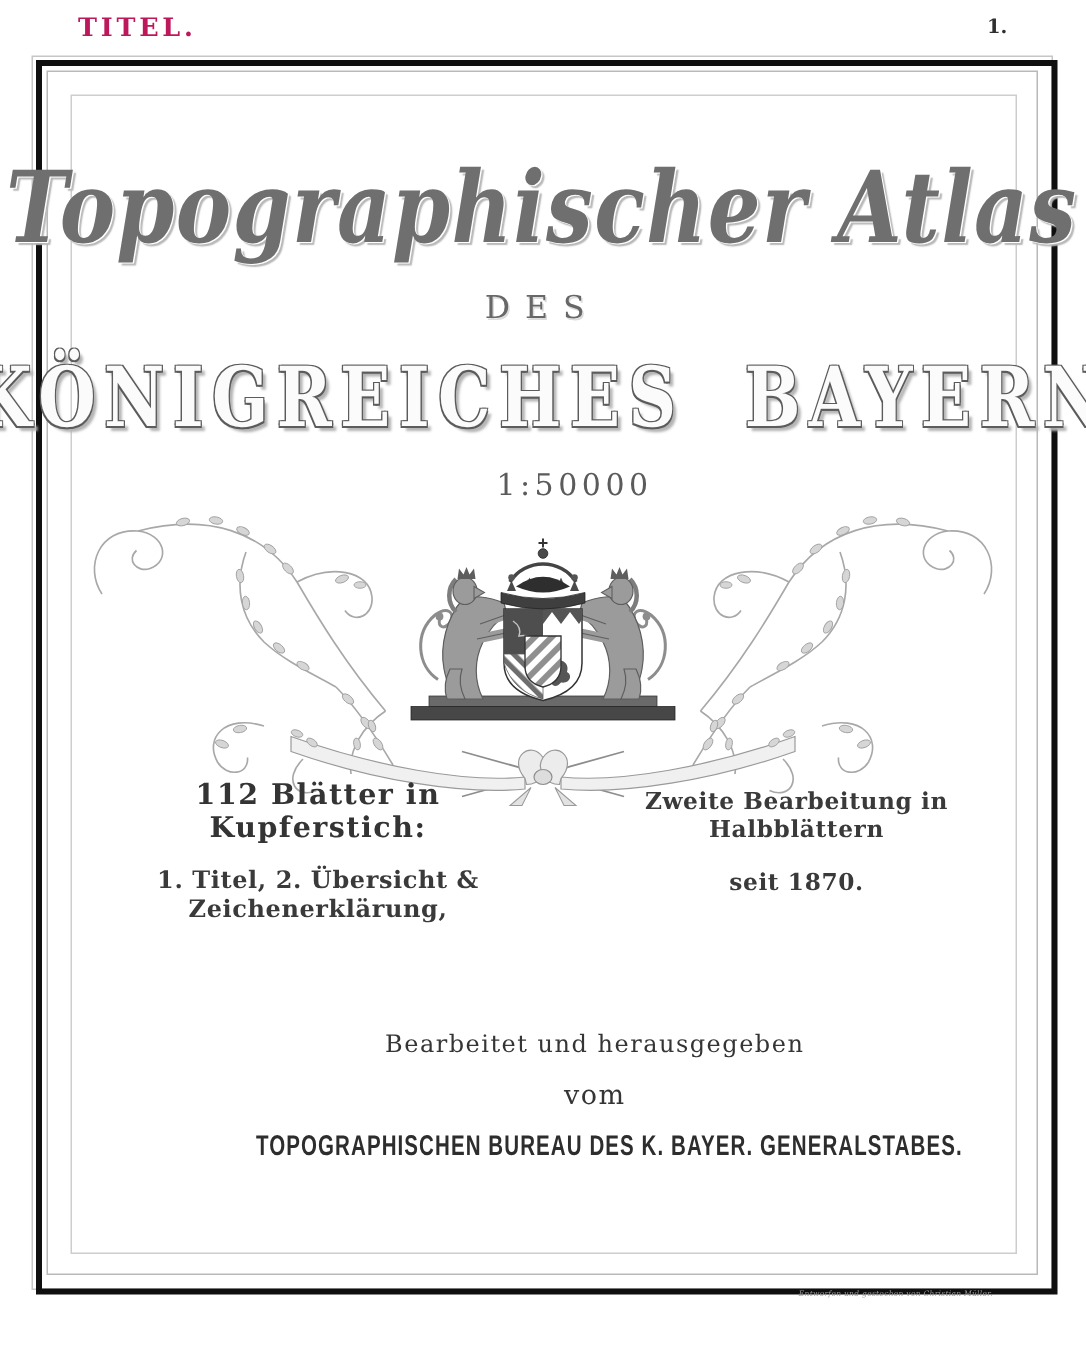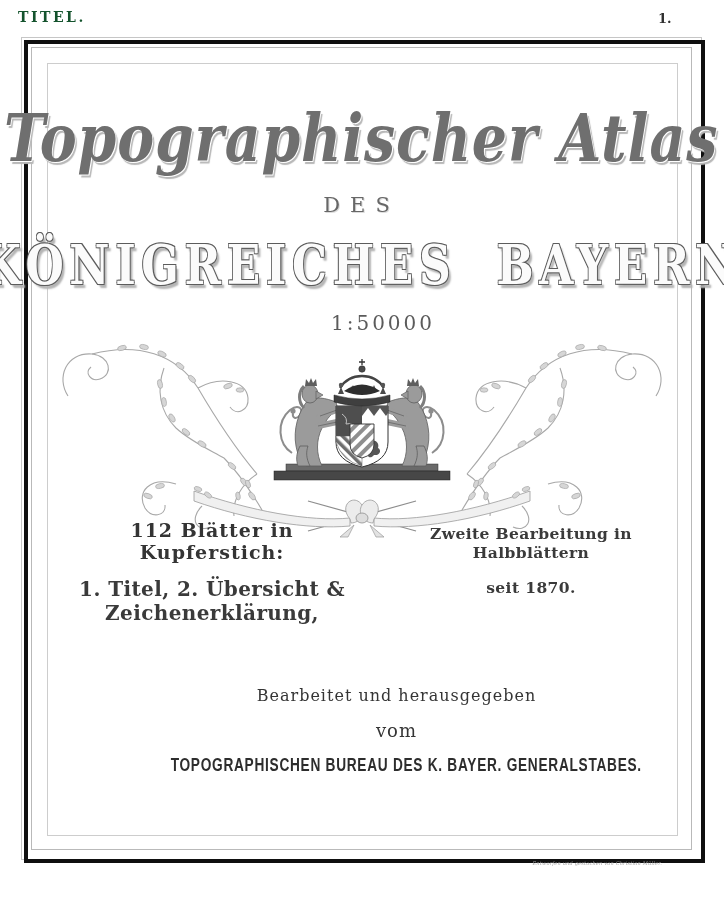--- a/index.html
+++ b/index.html
@@ -9,8 +9,8 @@
     color:#2e2e2e;
   }
   
-  .hdr-left{position:absolute; left:18px; top:9px; font-size:14px; font-weight:bold;
-    letter-spacing:2.5px; color:#14532d;}
+  .hdr-left{position:absolute; left:52px; top:9px; font-size:17px; font-weight:bold;
+    letter-spacing:2.5px; color:#be185d;}
   .hdr-right{position:absolute; left:658px; top:11px; font-size:13px; font-weight:bold; color:#2f2f2f;}
   
   .frame-outer{position:absolute; left:21px; top:37px; width:679px; height:821px;

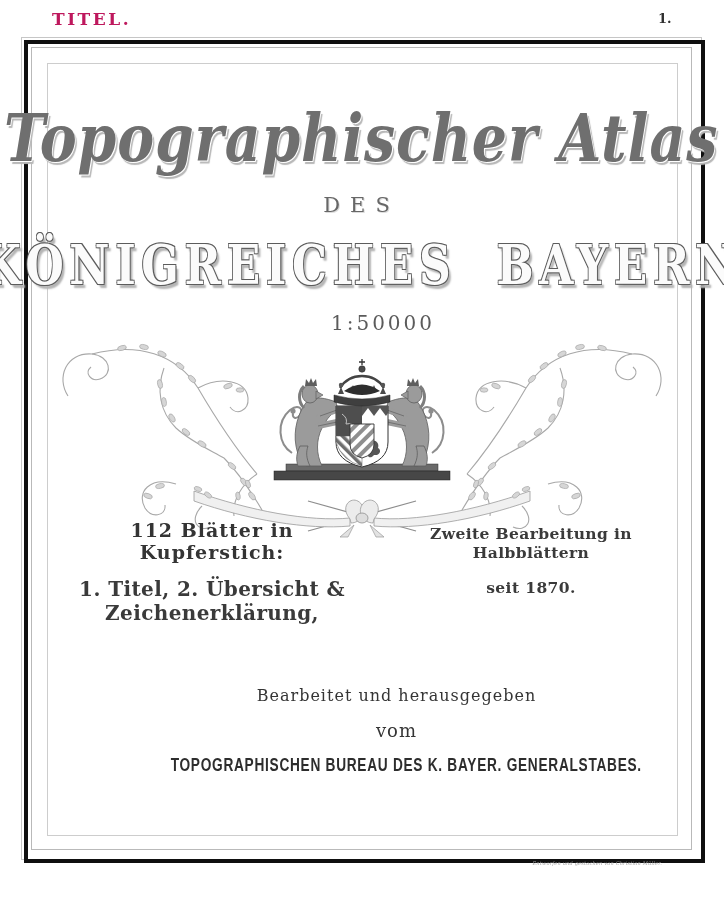--- a/index.html
+++ b/index.html
@@ -52,7 +52,7 @@
   .col{position:absolute; text-align:center; color:#3a3a3a;font-weight:bold;}
   .col-left{left:76px; top:519px; width:272px;}
   .col-left .big{font-size:19px; letter-spacing:1px; margin-bottom:14px; color:#343434;}
-  .col-left .sm{font-size:20px; letter-spacing:0.4px; margin-bottom:15px;}
+  .col-left .sm{font-size:16px; letter-spacing:0.4px; margin-bottom:15px;}
   .col-right{left:406px; top:524px; width:250px;}
   .col-right div{font-size:15.5px; letter-spacing:0.4px; margin-bottom:16px;}
   

